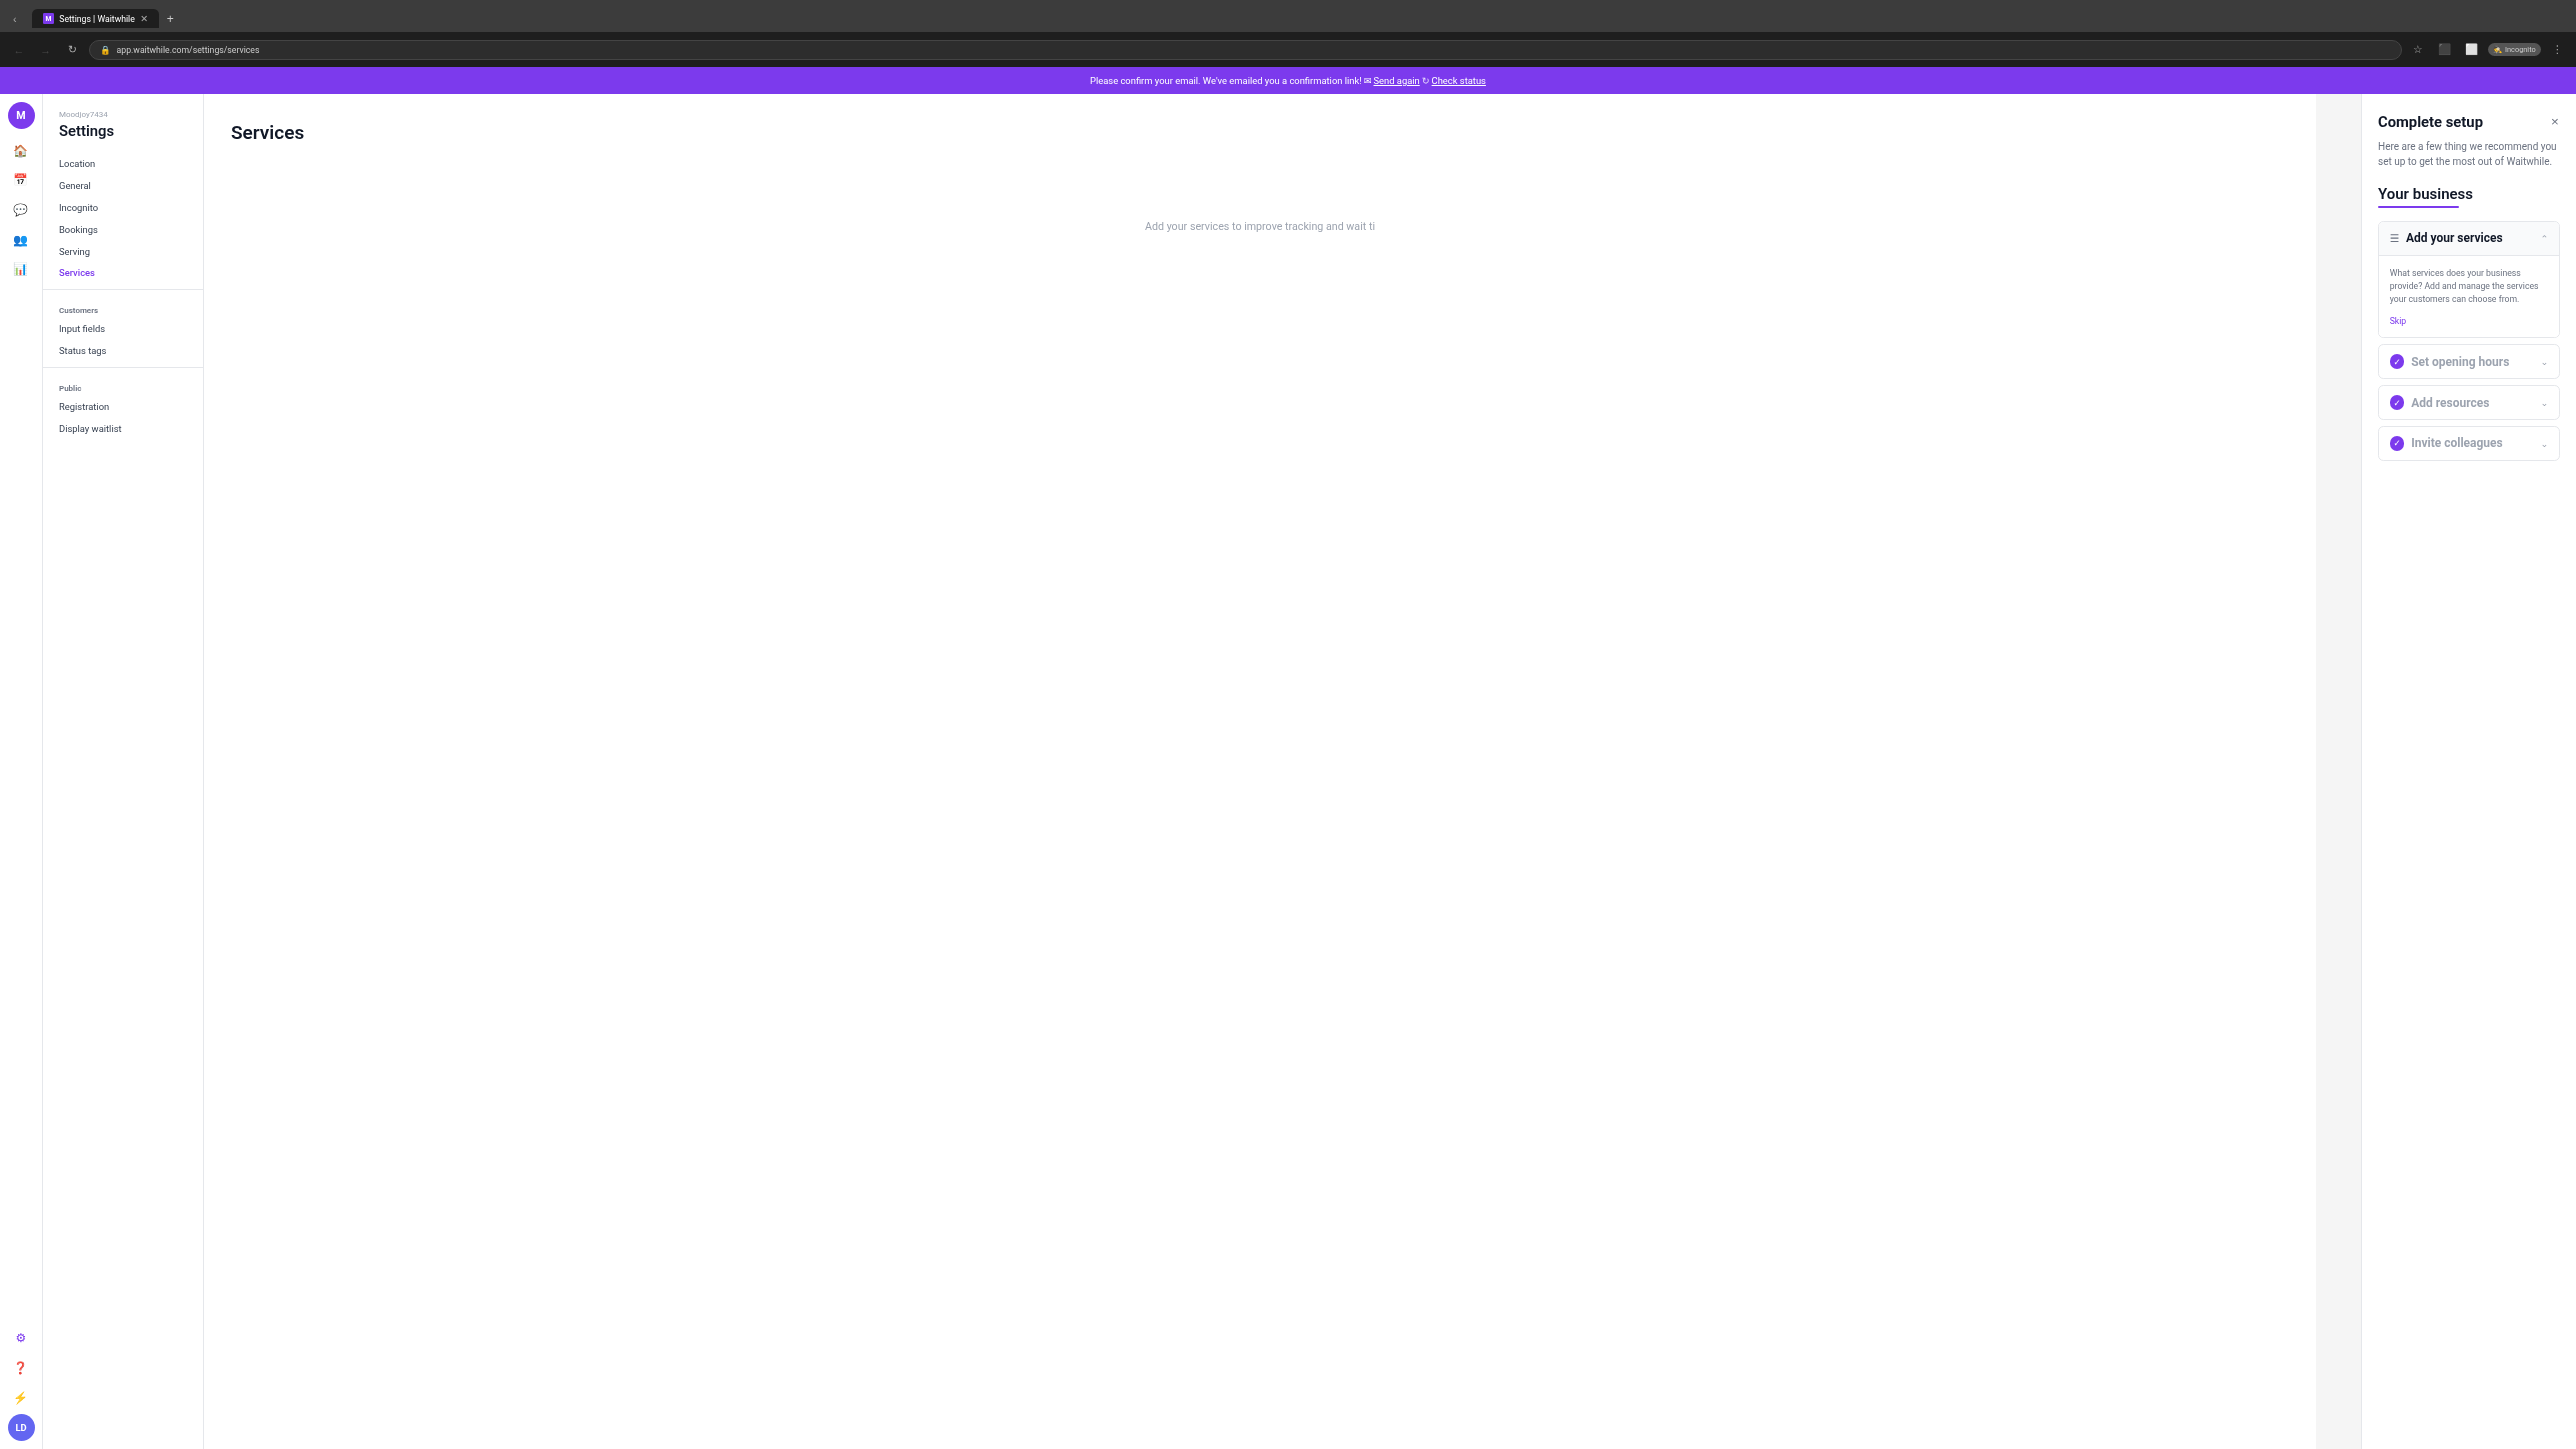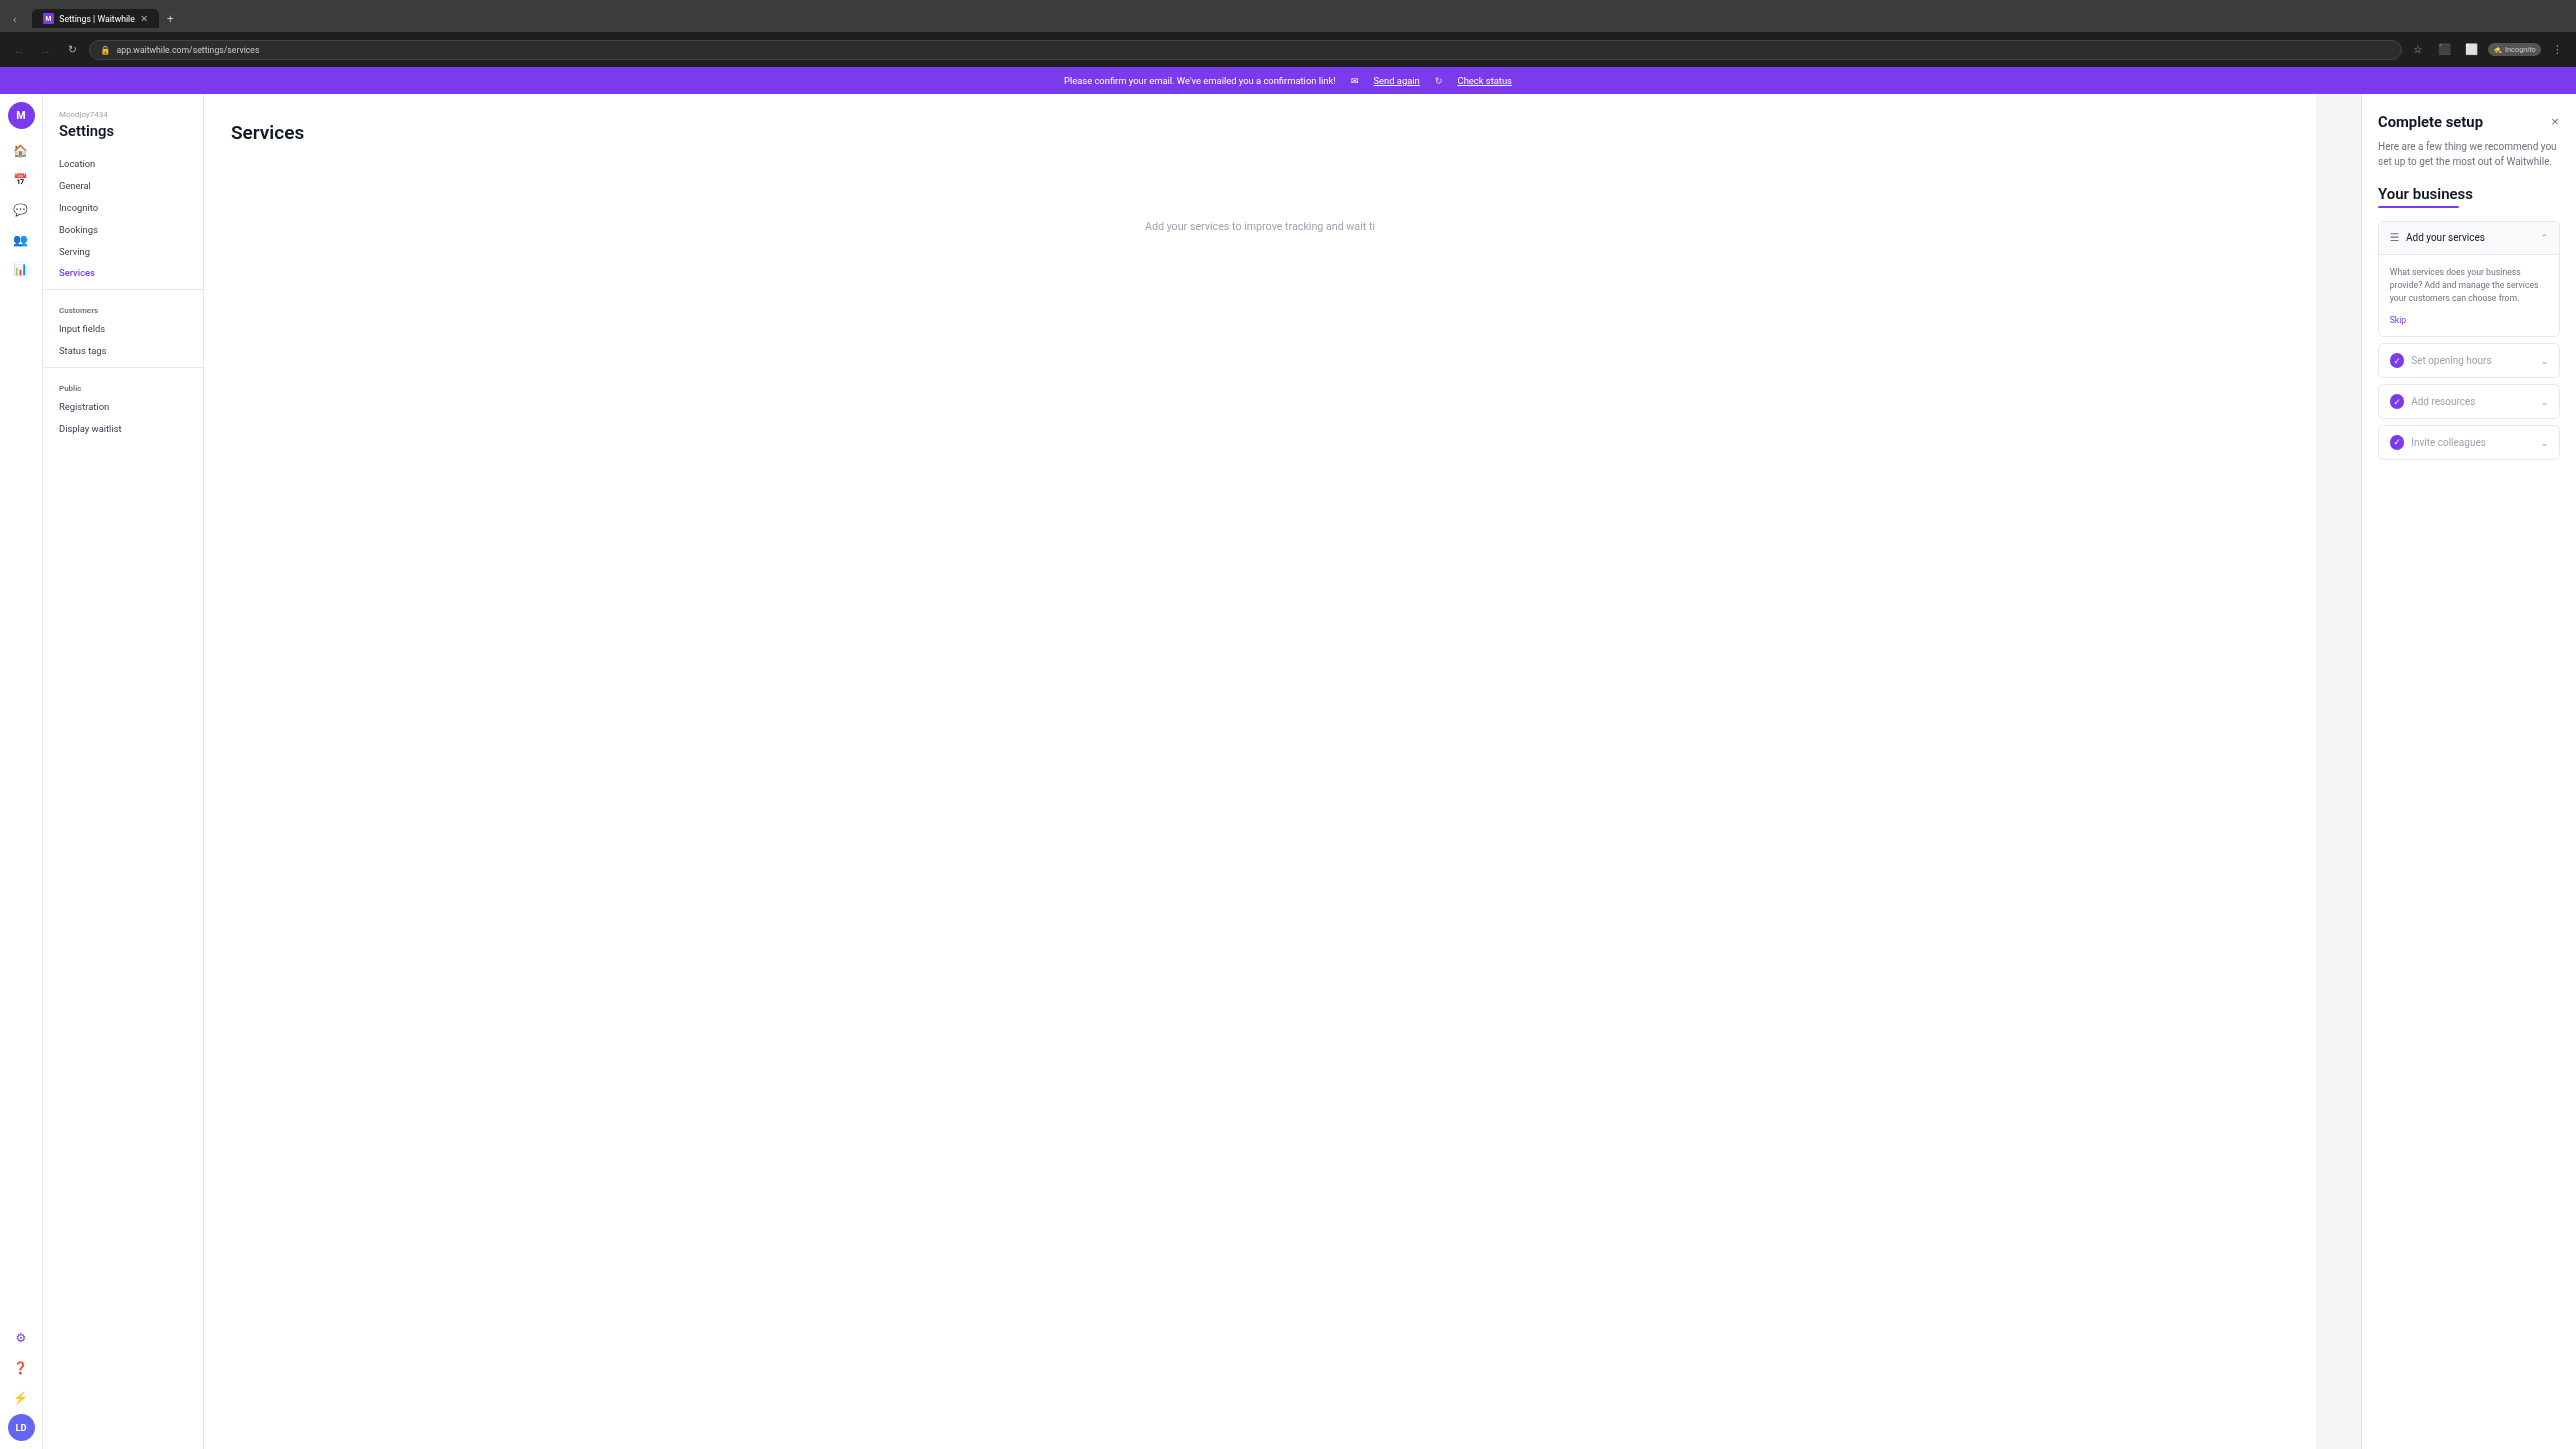--- a/index.html
+++ b/index.html
@@ -29,7 +29,7 @@
     .app-container { display: flex; flex-direction: column; height: calc(100vh - 67px); }
 
     
-    .announcement-bar { background: #7c3aed; color: white; padding: 8px 16px; display: flex; align-items: center; justify-content: center; gap: 15px; font-size: 9.4px; }
+    .announcement-bar { background: #7c3aed; color: white; padding: 8px 16px; display: flex; align-items: center; justify-content: center; gap: 2px; font-size: 9.4px; }
     .announcement-bar a { color: white; text-decoration: underline; cursor: pointer; }
 
     

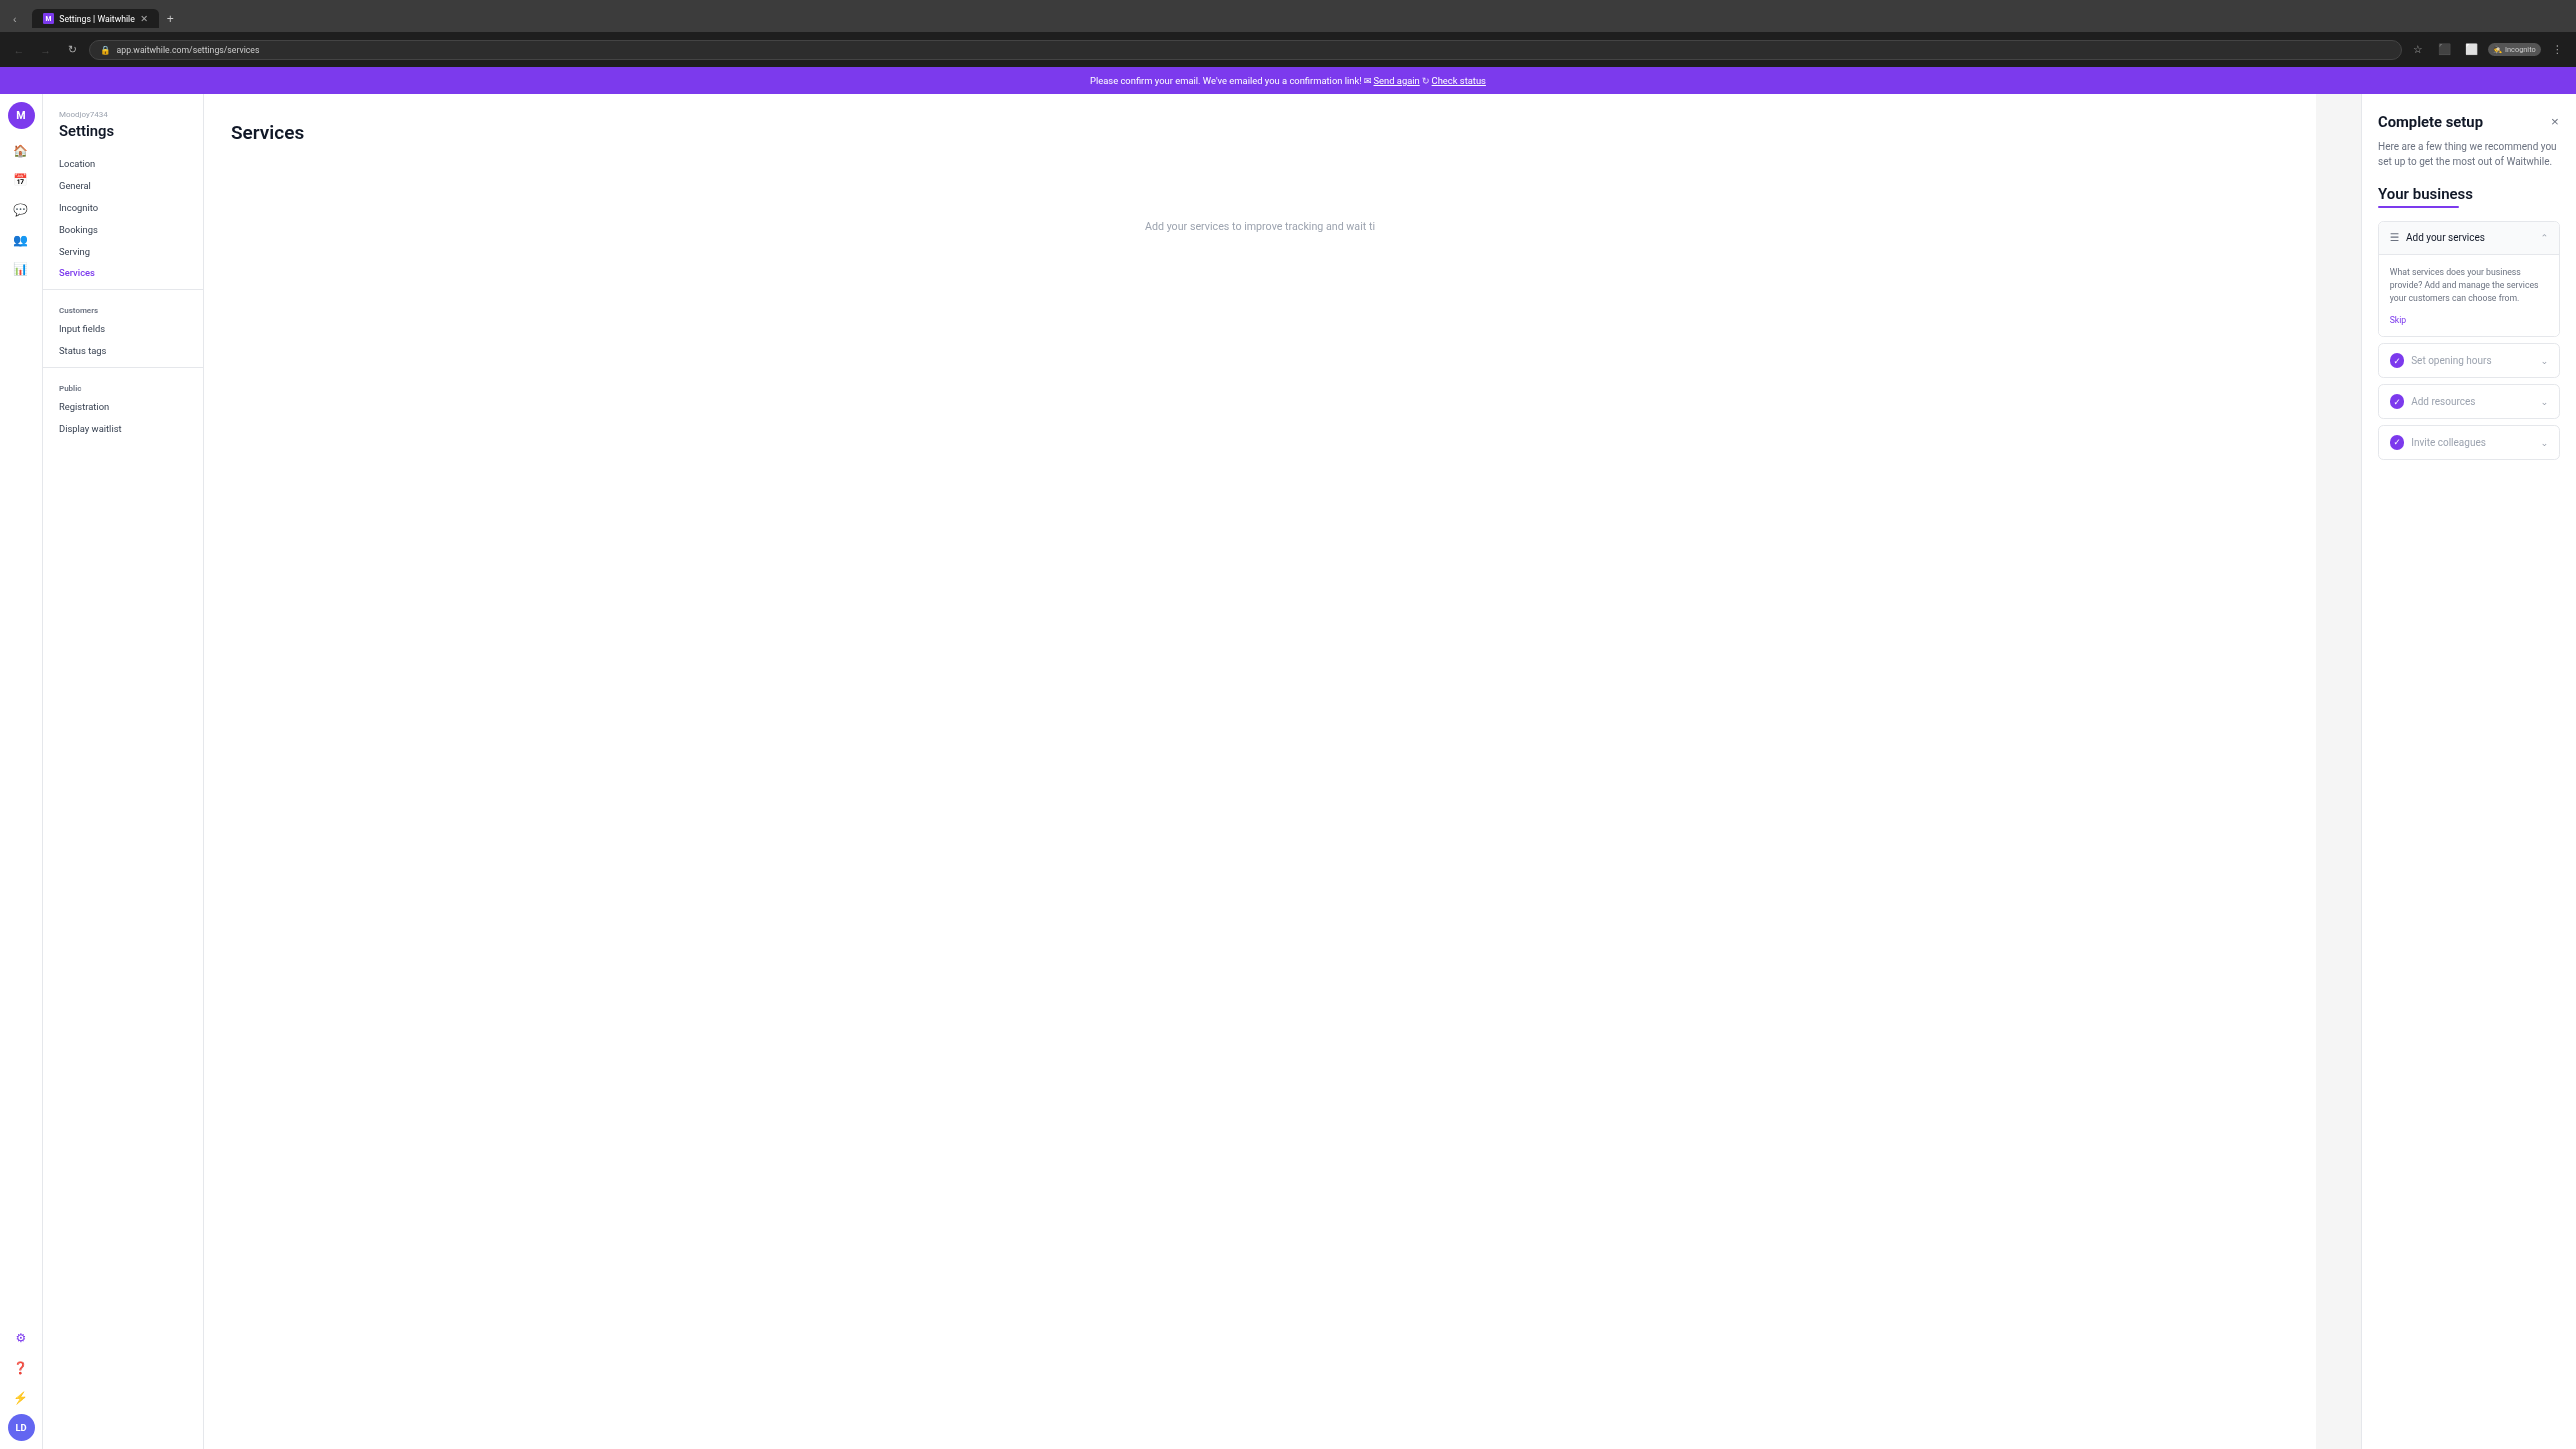--- a/index.html
+++ b/index.html
@@ -73,7 +73,7 @@
     .setup-item-header { display: flex; align-items: center; justify-content: space-between; padding: 9.4px 10.7px; cursor: pointer; }
     .setup-item-header.expanded { background: #f9fafb; }
     .setup-item-left { display: flex; align-items: center; gap: 6.7px; }
-    .setup-item-title { font-size: 10px; font-weight: 400; color: #111827; }
+    .setup-item-title { font-size: 12px; font-weight: 700; color: #111827; }
     .setup-item-title.completed { color: #9ca3af; }
     .setup-item-body { padding: 10.7px; border-top: 0.7px solid #e5e7eb; background: white; }
     .setup-item-desc { font-size: 8.7px; color: #6b7280; line-height: 1.5; margin-bottom: 8px; }

